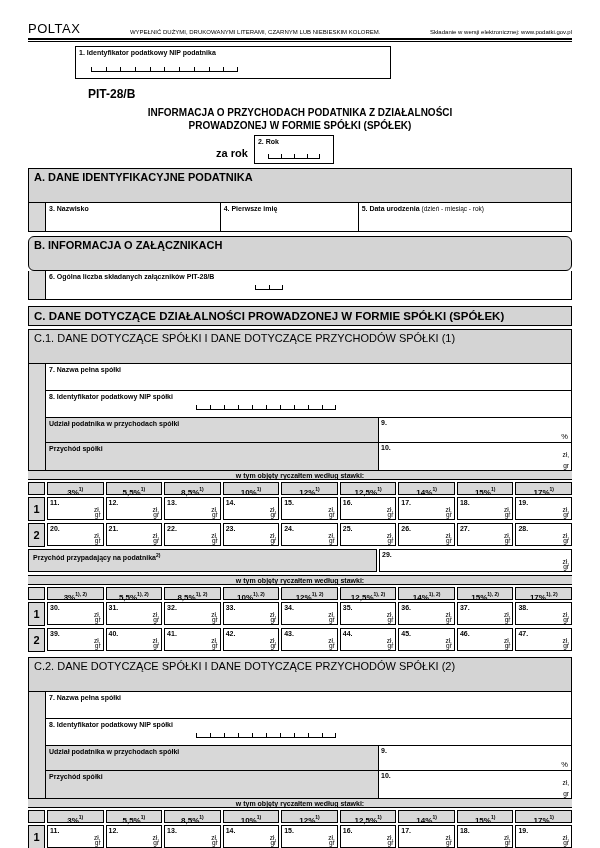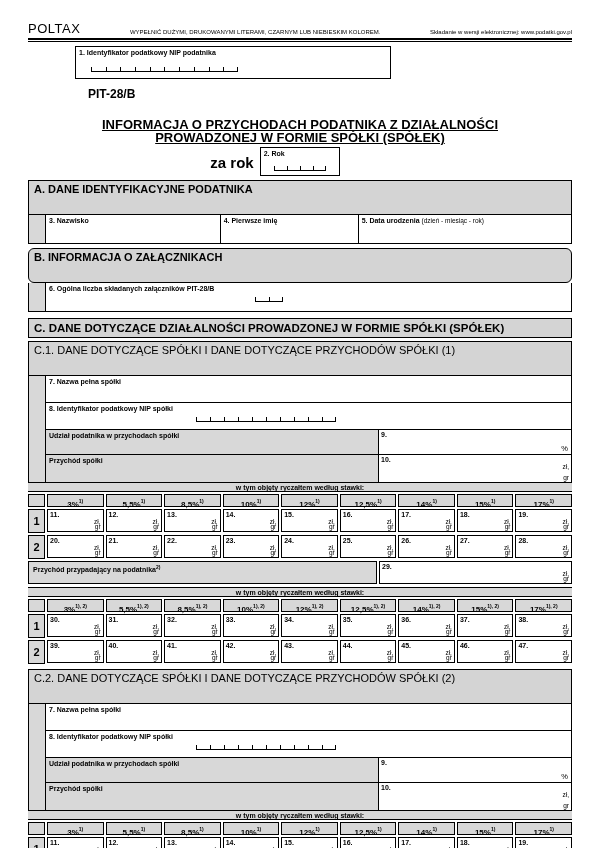--- a/index.html
+++ b/index.html
@@ -29,7 +29,7 @@
   .box1 .comb span { width:14.7px; }
 
   .formcode { margin:7px 0 0 60px; font-size:12px; font-weight:bold; line-height:16px; }
-  .title { text-align:center; font-weight:bold; font-size:13px; line-height:13px; margin-top:16px;text-decoration:underline; }
+  .title { text-align:center; font-weight:bold; font-size:10px; line-height:13px; margin-top:4px; }
 
   .zarokrow { display:flex; justify-content:center; align-items:flex-end; margin-top:2px; height:30px; transform:translateX(-25px); }
   .zarok { font-weight:bold; font-size:15px; margin:0 6px 5px 0; }

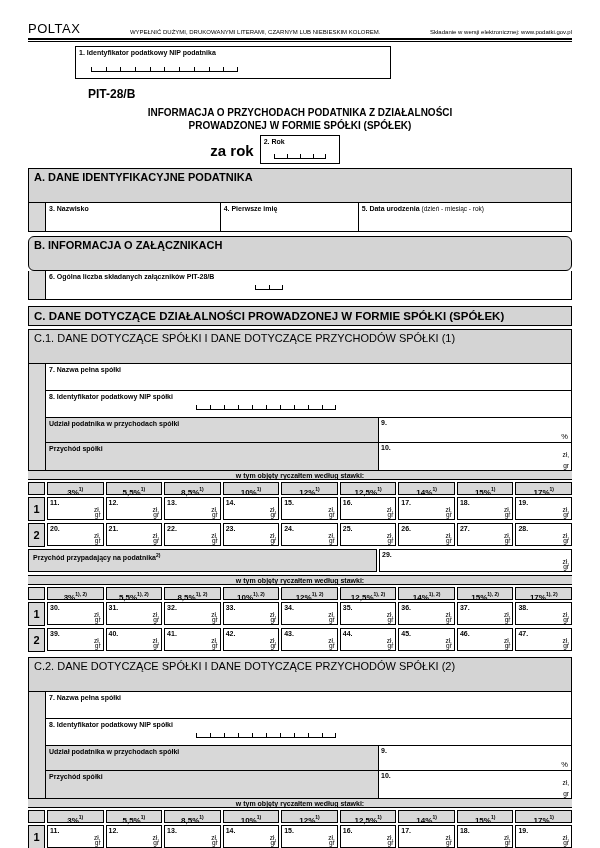--- a/index.html
+++ b/index.html
@@ -32,7 +32,7 @@
   .title { text-align:center; font-weight:bold; font-size:10px; line-height:13px; margin-top:4px; }
 
   .zarokrow { display:flex; justify-content:center; align-items:flex-end; margin-top:2px; height:30px; transform:translateX(-25px); }
-  .zarok { font-weight:bold; font-size:15px; margin:0 6px 5px 0; }
+  .zarok { font-weight:bold; font-size:11px; margin:0 6px 5px 0; }
   .box2 { position:relative; width:80px; height:29px; border:1px solid #000; background:#fff; }
   .box2 .comb { position:absolute; left:13px; bottom:4px; }
   .box2 .comb span { width:13px; }

